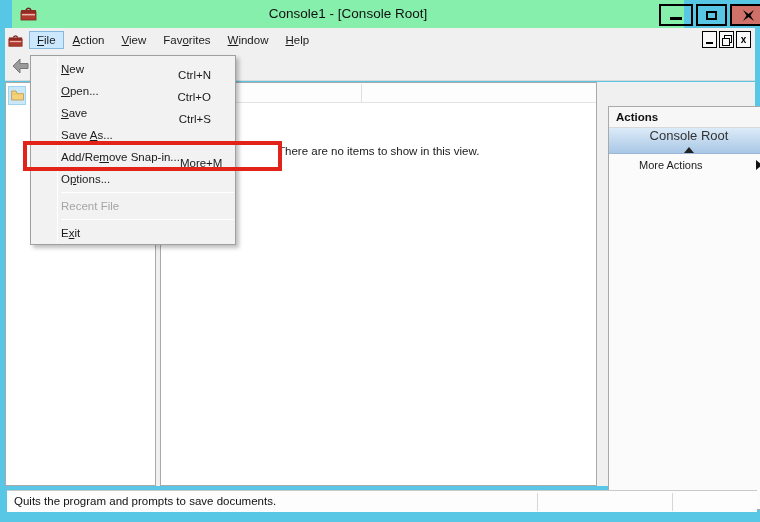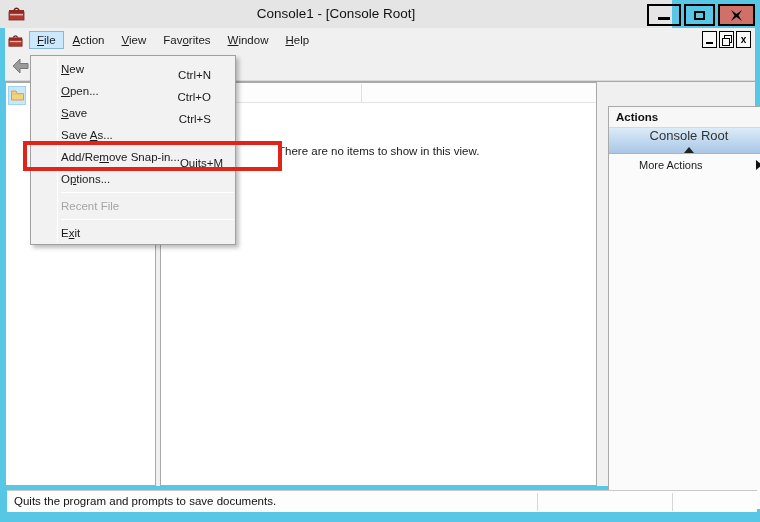--- a/index.html
+++ b/index.html
@@ -7,7 +7,7 @@
   .window{position:relative;width:760px;height:522px;background:#57c7e5;overflow:hidden;}
 
   
-  .titlebar{position:absolute;left:0;top:0;width:672px;height:28px;background:#e5e5e5;}
+  .titlebar{position:absolute;left:12px;top:0;width:672px;height:28px;background:#86efac;}
   .title-text{position:absolute;left:0;top:0;width:100%;height:28px;line-height:28px;
     text-align:center;font-size:13.5px;color:#111;}
   .mmc-icon{position:absolute;left:8px;top:5px;width:17px;height:17px;}

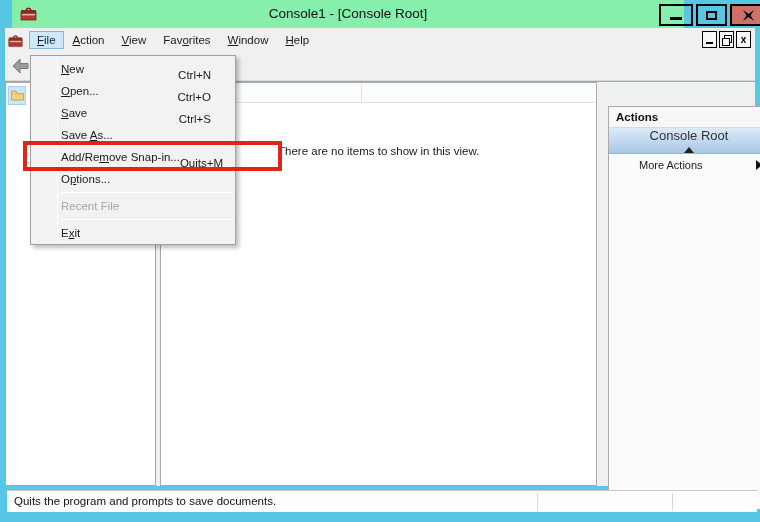--- a/index.html
+++ b/index.html
@@ -203,7 +203,7 @@
     </div>
     <div class="dd-item">
       <span class="dd-label"><span>Add/Re</span><u>m</u><span>ove Snap-in...</span></span>
-      <span class="dd-shortcut">Quits+M</span>
+      <span class="dd-shortcut">More+M</span>
     </div>
     <div class="dd-item">
       <span class="dd-label"><span>O</span><u>p</u><span>tions...</span></span>

